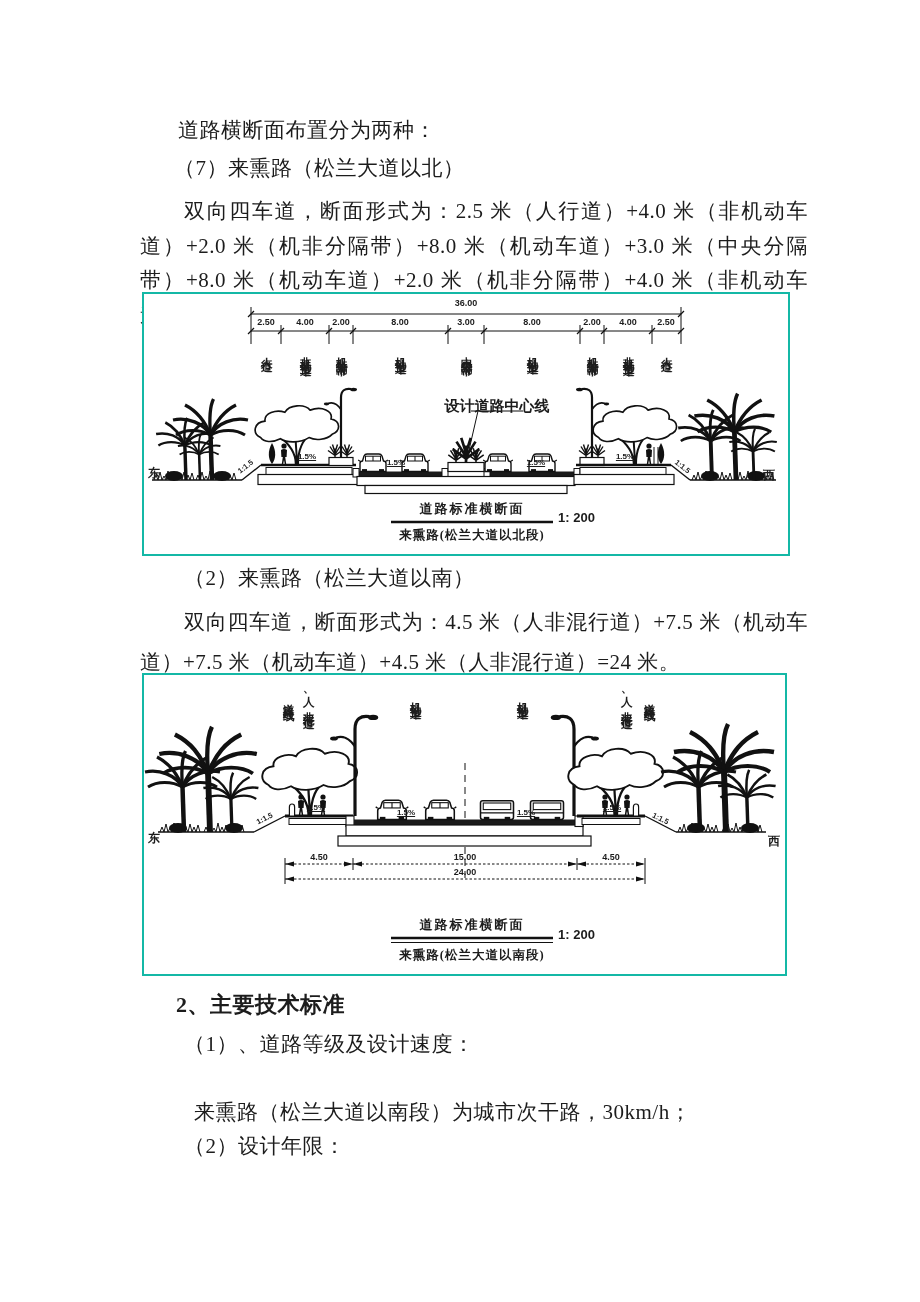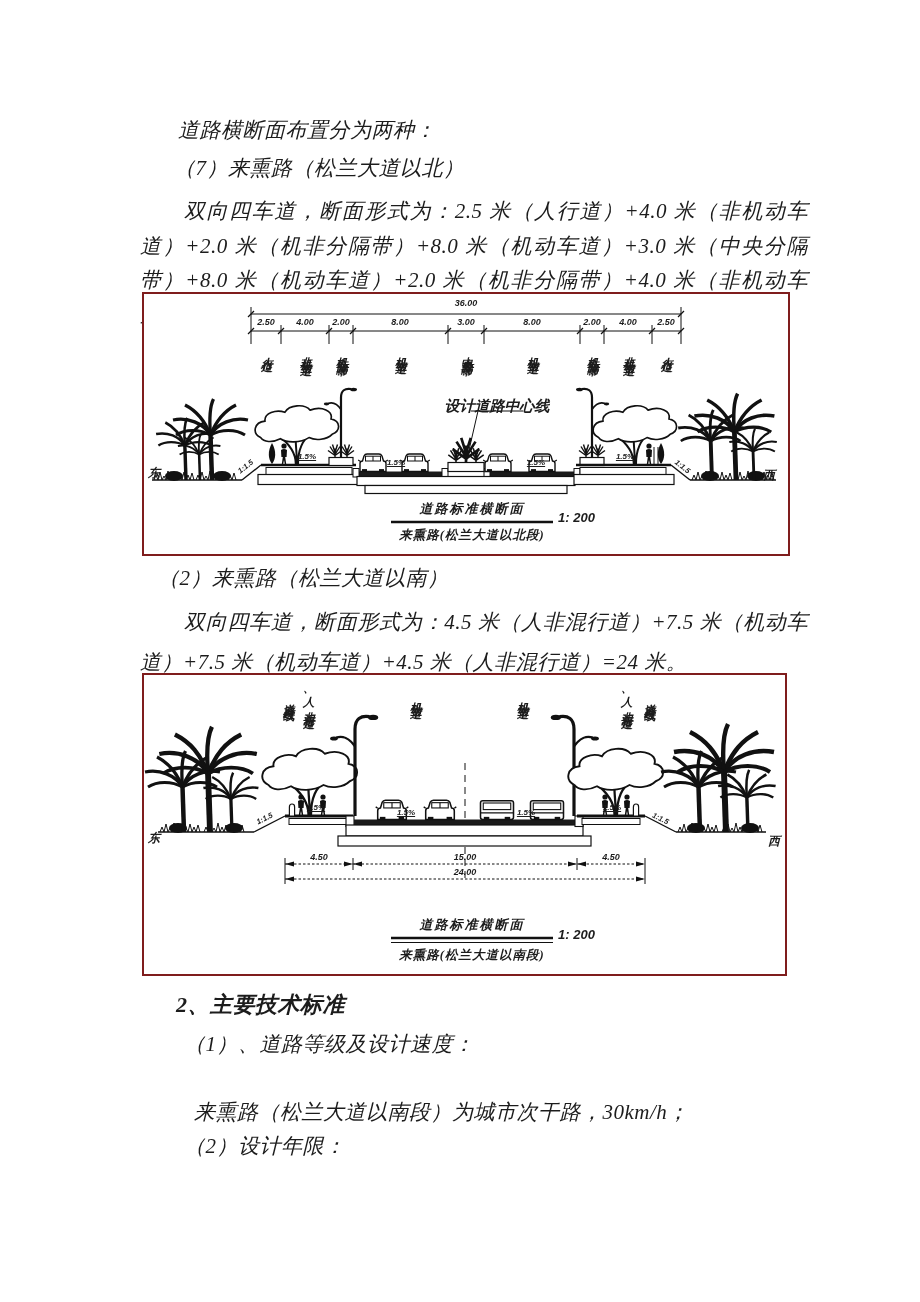--- a/index.html
+++ b/index.html
@@ -4,7 +4,7 @@
 <style>
   html,body{margin:0;padding:0;background:#fff;}
   .page{position:relative;width:920px;height:1302px;background:#fff;overflow:hidden;
-        font-family:"Liberation Serif",serif;color:#1c1c1c;font-style:italic;}
+        font-family:"Liberation Serif",serif;color:#1c1c1c;}
   .tline{position:absolute;font-size:21px;letter-spacing:.5px;white-space:nowrap;}
   .tblock{position:absolute;font-size:21px;letter-spacing:.5px;line-height:34.5px;
           text-align:justify;text-indent:44px;}

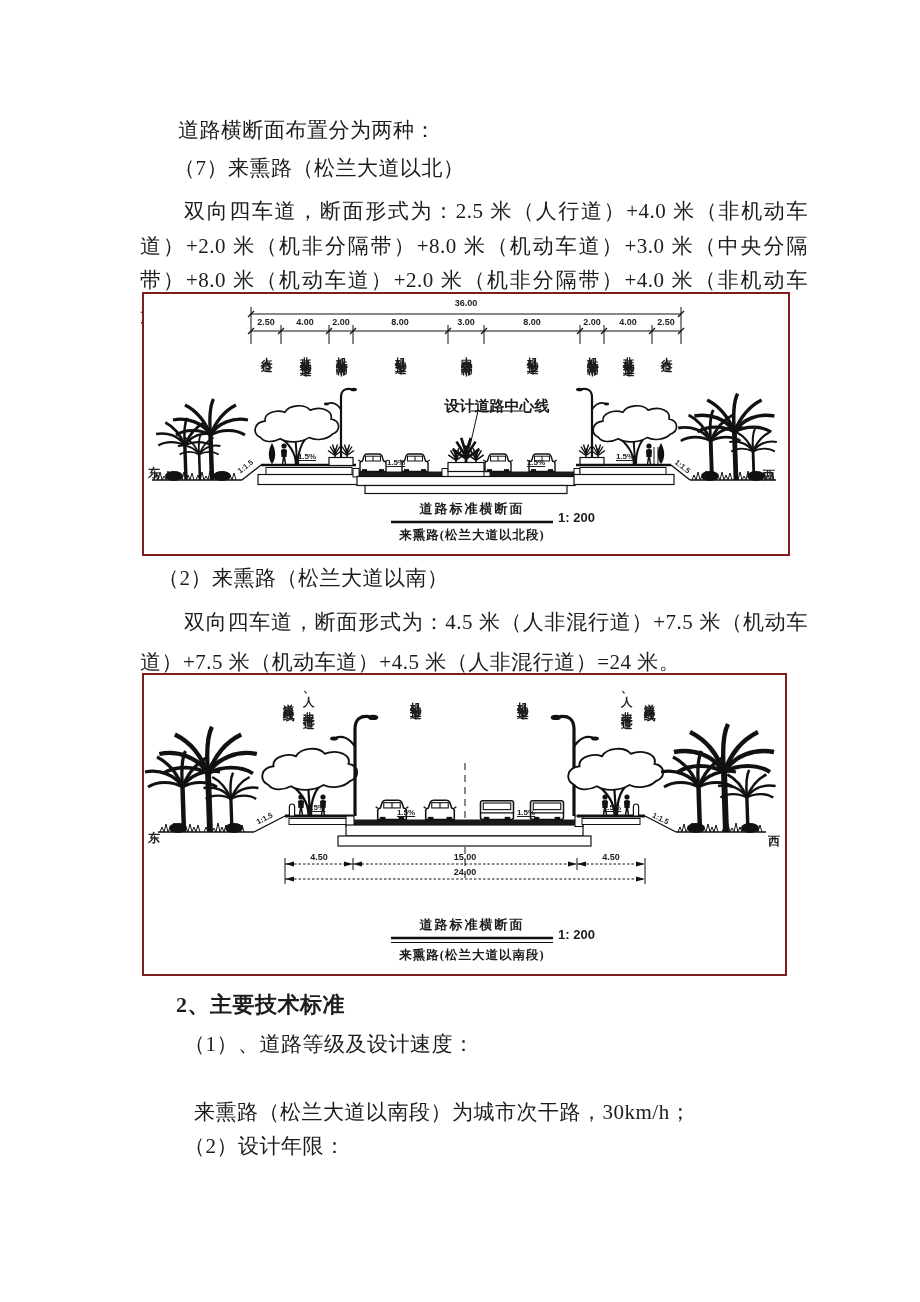--- a/index.html
+++ b/index.html
@@ -9,7 +9,7 @@
   .tblock{position:absolute;font-size:21px;letter-spacing:.5px;line-height:34.5px;
           text-align:justify;text-indent:44px;}
   .bold{font-weight:bold;}
-  .dgm{position:absolute;border:2px solid #7f1d1d;background:#fff;}
+  .dgm{position:absolute;border:2px solid #14b8a6;background:#fff;}
   .dgm svg{position:absolute;left:0;top:0;}
   .vt{position:absolute;writing-mode:vertical-rl;text-orientation:upright;
       font-size:11.5px;letter-spacing:2px;line-height:1;transform:translateX(-50%);

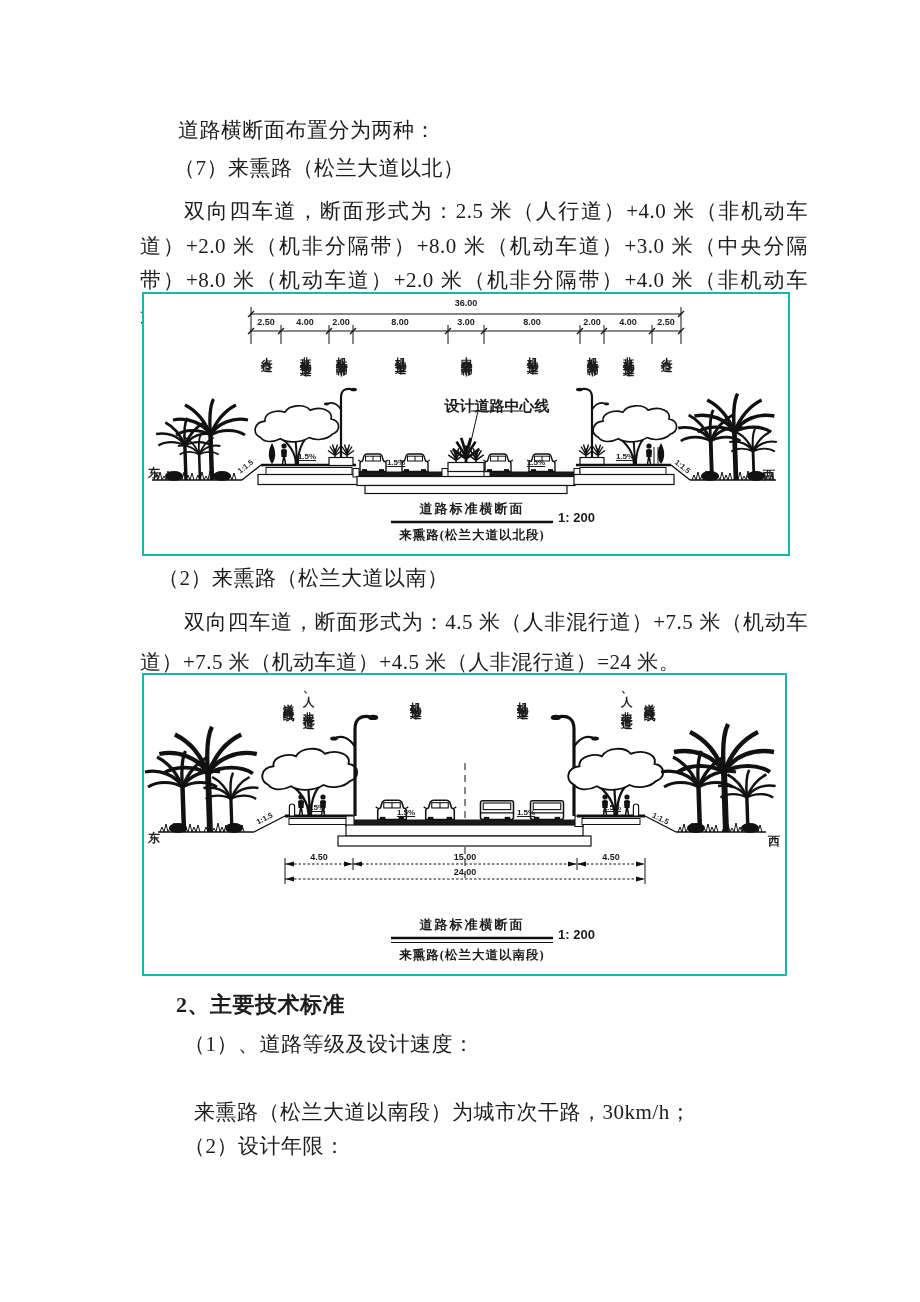--- a/index.html
+++ b/index.html
@@ -237,7 +237,7 @@
     <span class="sub" style="left:328px;top:233px;">来熏路(松兰大道以北段)</span>
   </div>
 
-  <div class="tline" style="left:158px;top:564px;">（2）来熏路（松兰大道以南）</div>
+  <div class="tline" style="left:184px;top:564px;">（2）来熏路（松兰大道以南）</div>
   <div class="tblock" style="left:140px;top:602px;width:668px;line-height:40px;">双向四车道，断面形式为：4.5 米（人非混行道）+7.5 米（机动车道）+7.5 米（机动车道）+4.5 米（人非混行道）=24 米。</div>
 
   <div class="dgm" style="left:142px;top:673px;width:641px;height:299px;">

